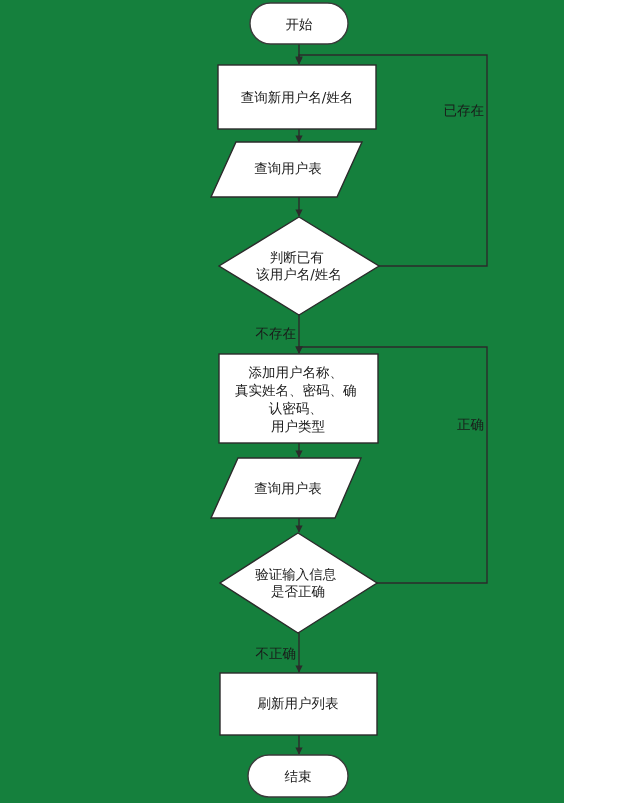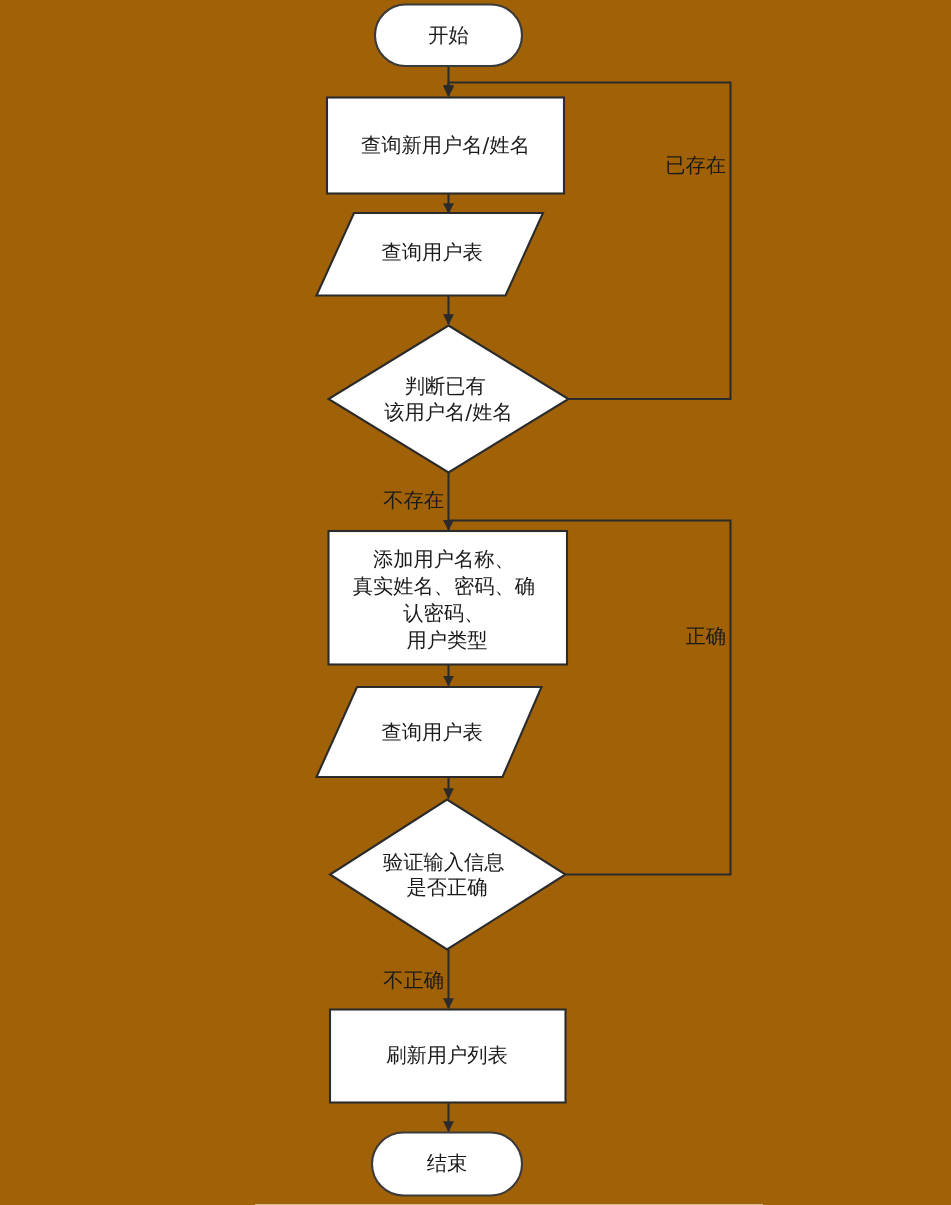--- a/index.html
+++ b/index.html
@@ -16,9 +16,9 @@
   }
   #flow-root {
     position: relative;
-    width: 634px;
+    width: 564px;
     height: 803px;
-    background: #a16207;
+    background: #15803d;
   }
   svg#flow-svg {
     display: block;

